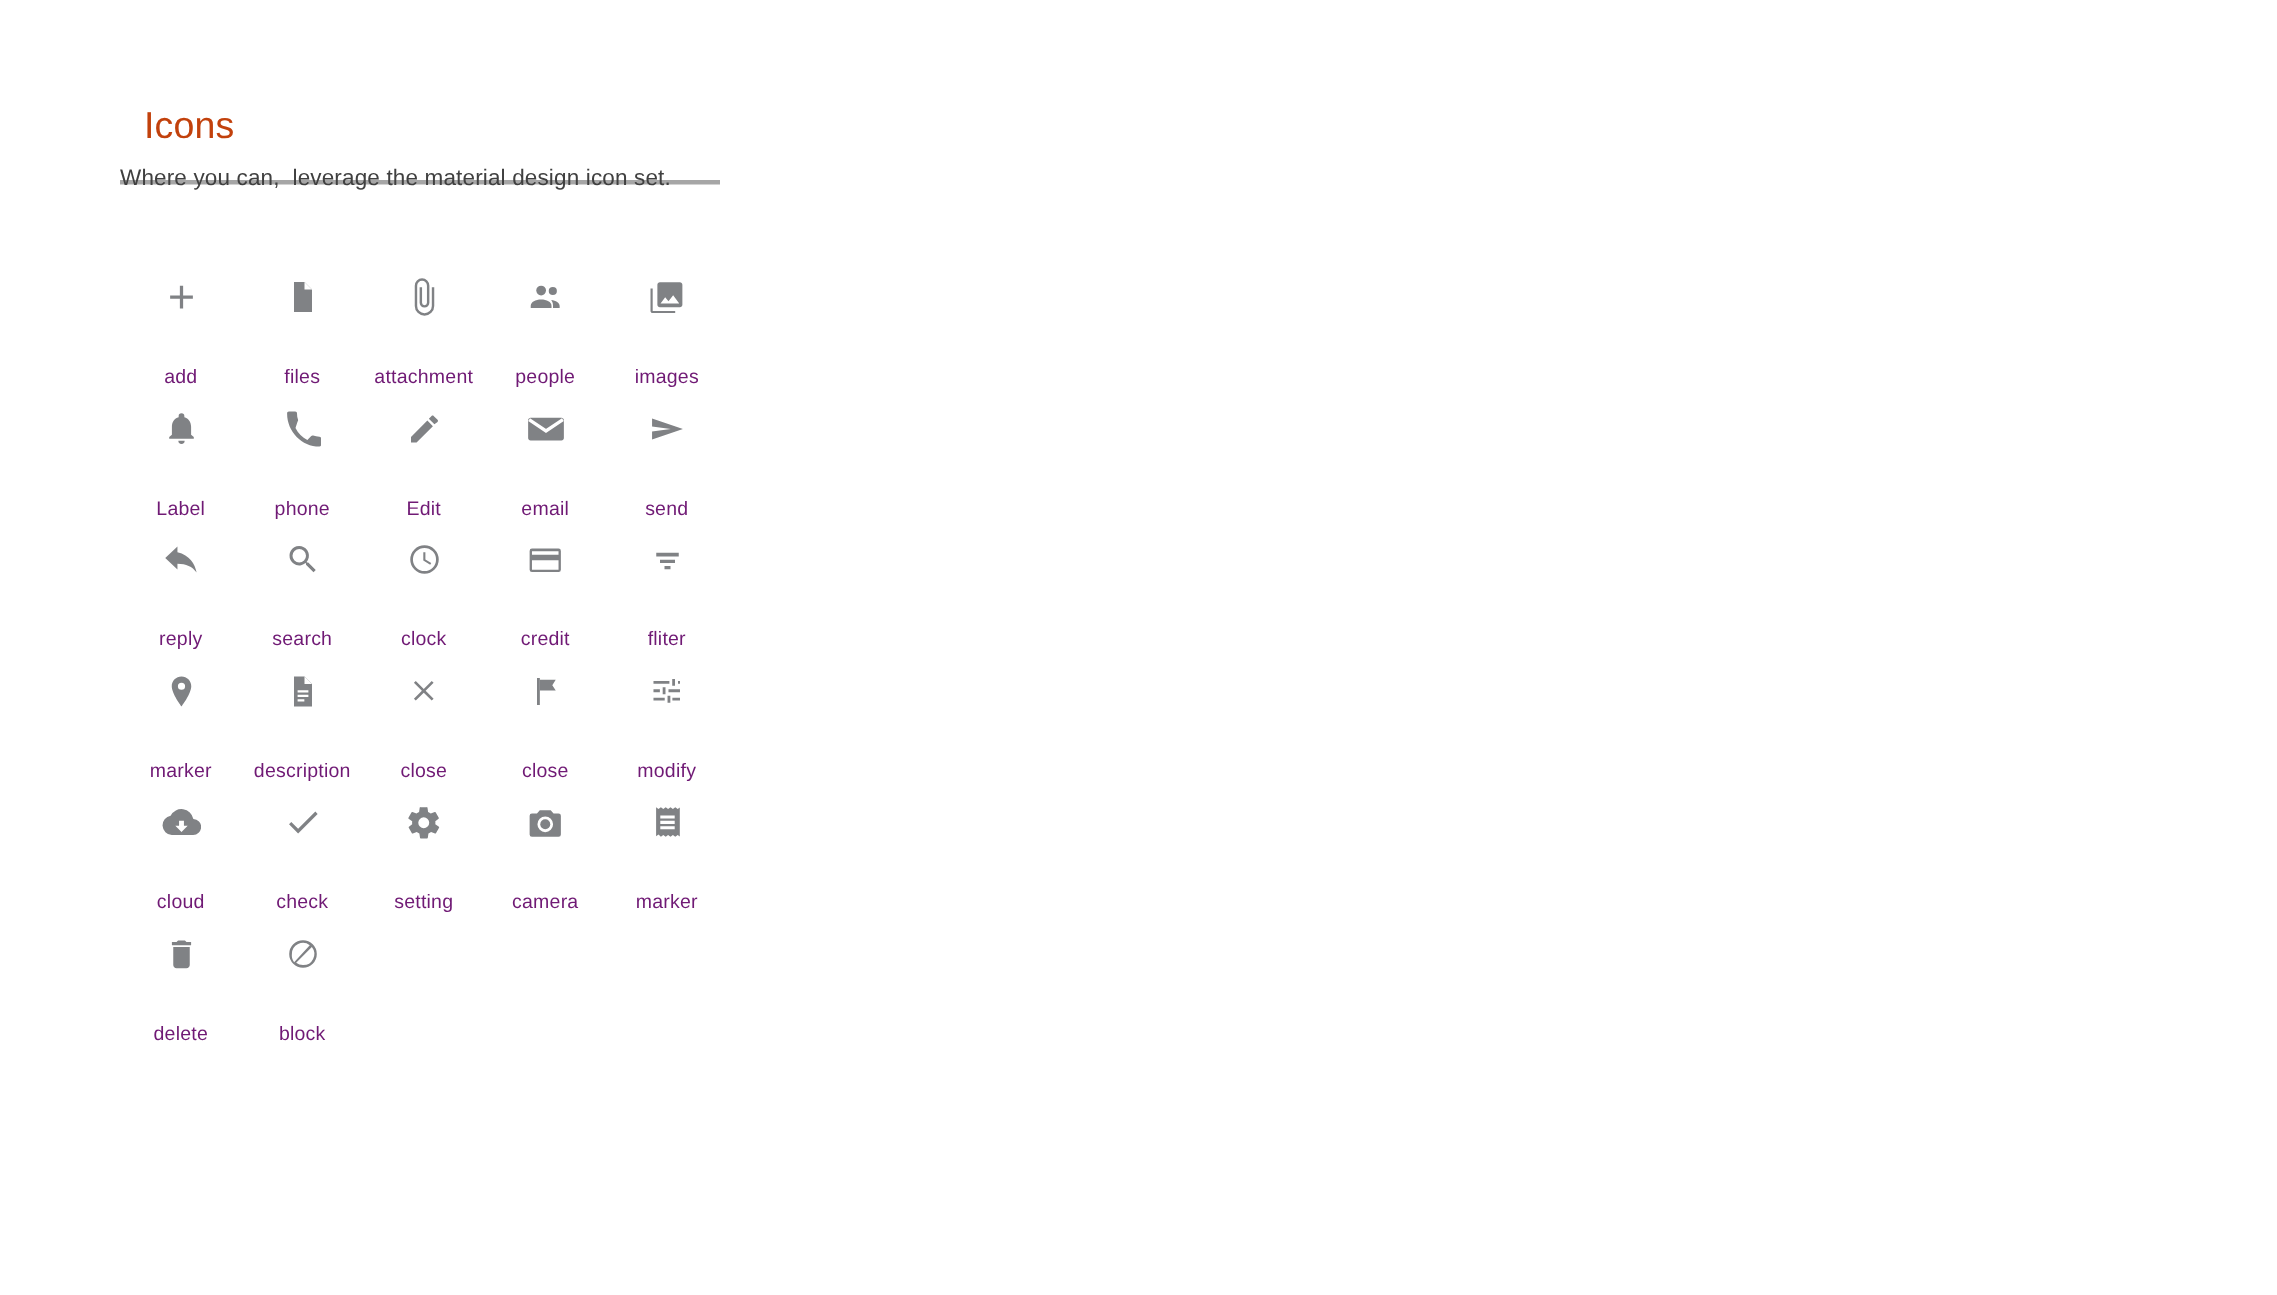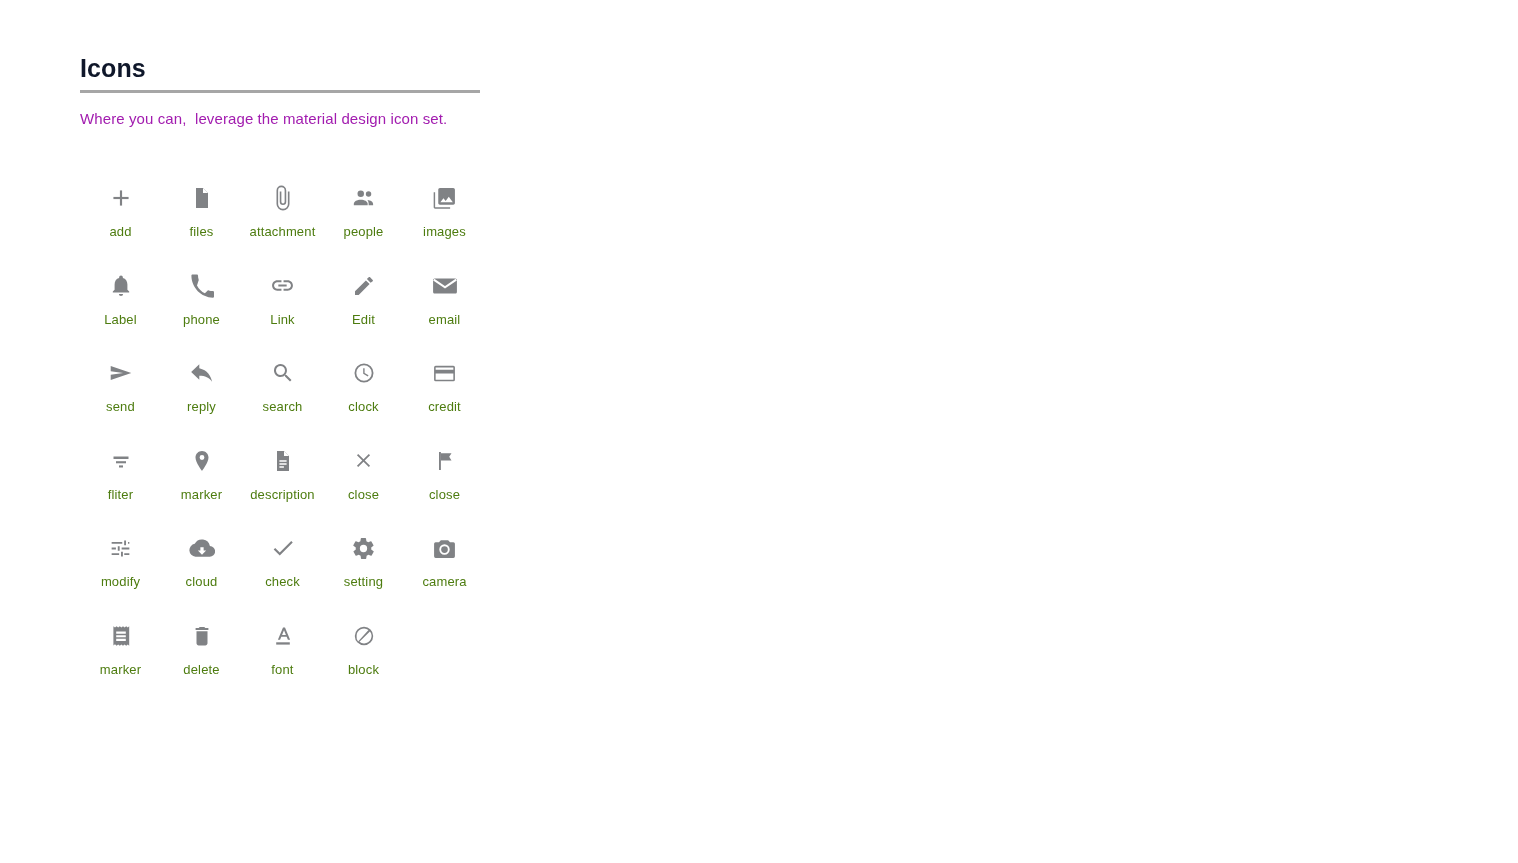--- a/index.html
+++ b/index.html
@@ -31,11 +31,11 @@
   }
   .page-title {
     font-size: 25px;
-    font-weight: 700;
-    color: #0f172a;
+    font-weight: 400;
+    color: #c2410c;
     letter-spacing: 0.1px;
     line-height: 32px;
-    margin: 0;
+    margin: 16px;
     padding: 0 0 4px 0;
   }
   .title-rule {

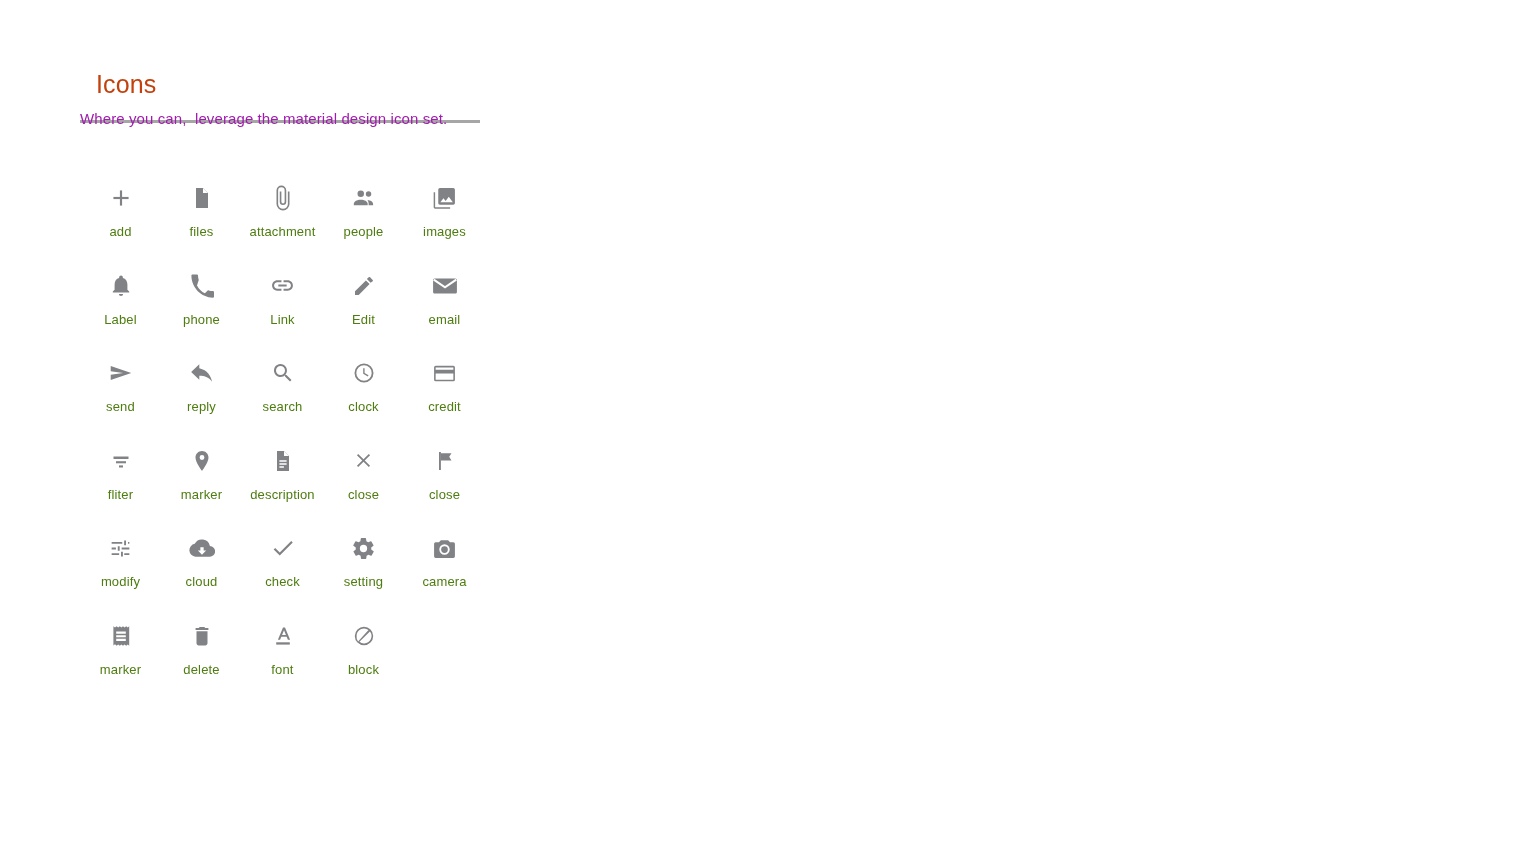--- a/index.html
+++ b/index.html
@@ -49,7 +49,7 @@
     left: 80px;
     top: 108px;
     font-size: 15px;
-    color: #a21caf;
+    color: #404040;
     line-height: 22px;
     letter-spacing: 0.1px;
     white-space: pre;

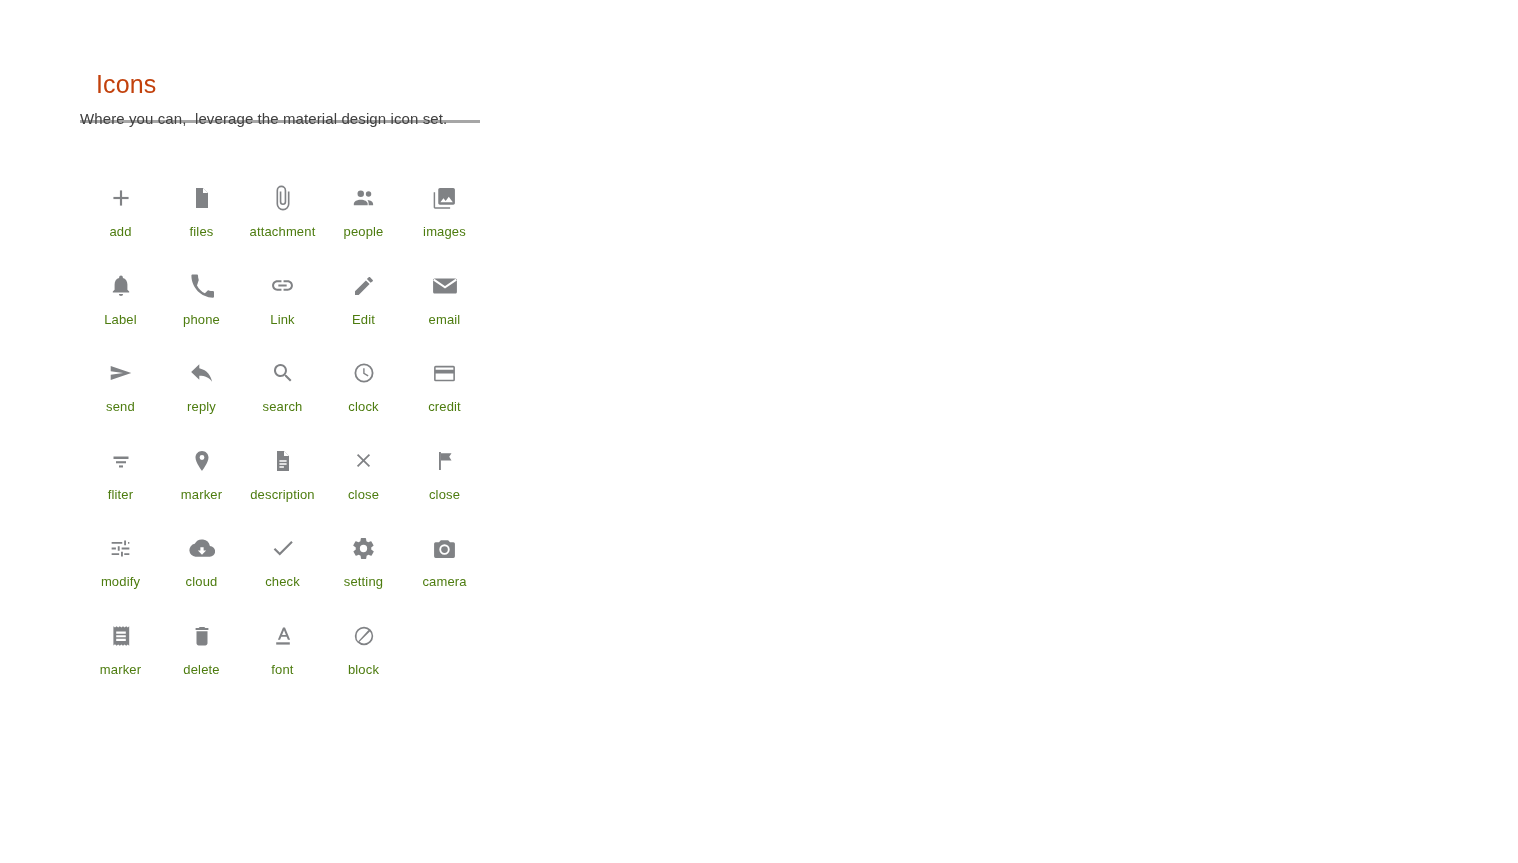--- a/index.html
+++ b/index.html
@@ -89,12 +89,12 @@
   }
   .icon-label {
     font-size: 13px;
-    color: #4d7c0f;
+    color: #701a75;
     line-height: 16px;
     text-align: center;
     letter-spacing: 0.15px;
     white-space: nowrap;
-    margin-top: 4px;
+    margin-top: 23px;
   }
 </style>
 </head>

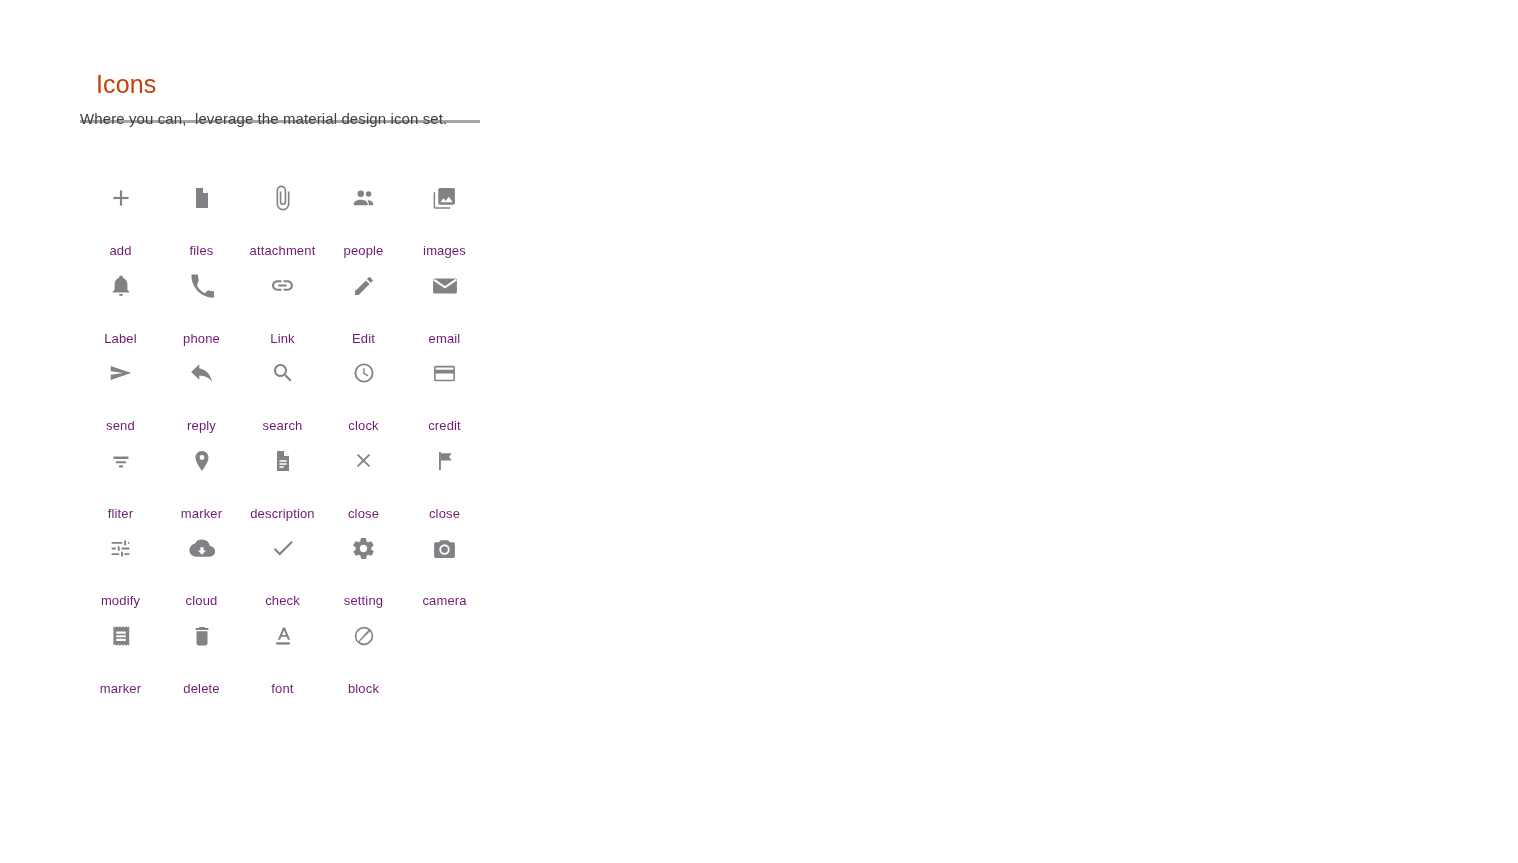--- a/index.html
+++ b/index.html
@@ -174,14 +174,6 @@
       </div>
       <div class="icon-cell">
         <div class="icon-art">
-          <svg width="25" height="25" viewBox="0 0 24 24">
-            <path d="M3.9 12c0-1.7 1.4-3.1 3.1-3.1h4V7H7c-2.8 0-5 2.2-5 5s2.2 5 5 5h4v-1.9H7c-1.7 0-3.1-1.4-3.1-3.1zM8 13h8v-2H8v2zm9-6h-4v1.9h4c1.7 0 3.1 1.4 3.1 3.1s-1.4 3.1-3.1 3.1h-4V17h4c2.8 0 5-2.2 5-5s-2.2-5-5-5z"></path>
-          </svg>
-        </div>
-        <div class="icon-label">Link</div>
-      </div>
-      <div class="icon-cell">
-        <div class="icon-art">
           <svg width="24" height="24" viewBox="0 0 24 24">
             <path d="M3 17.3V21h3.7L17.6 10.1l-3.7-3.7L3 17.3zM20.7 7.3c.4-.4.4-1 0-1.4l-2.6-2.6c-.4-.4-1-.4-1.4 0l-1.8 1.8 3.7 3.7 2.1-1.5z"></path>
           </svg>

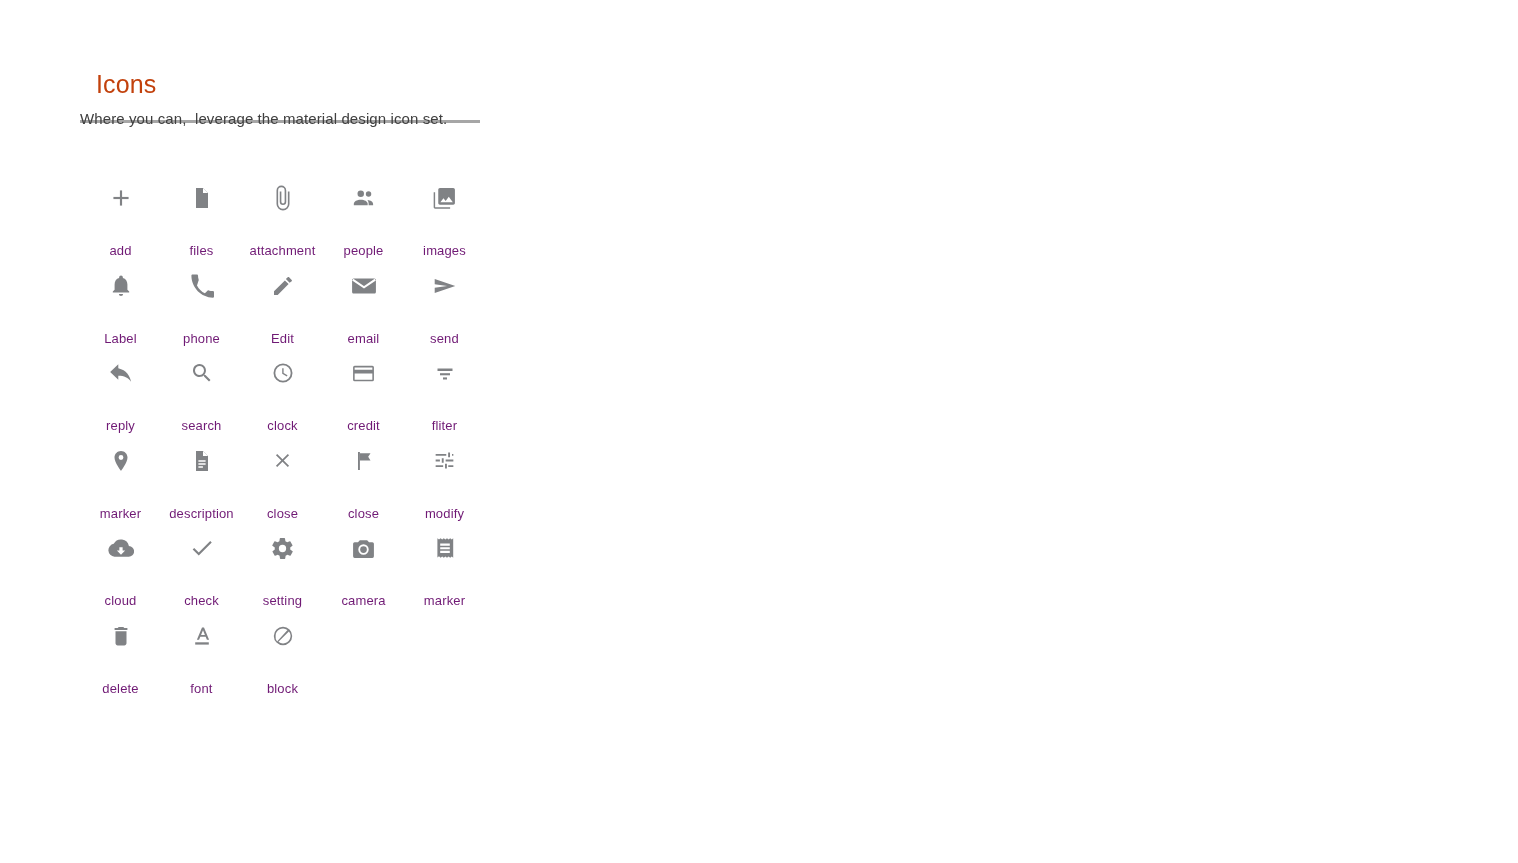--- a/index.html
+++ b/index.html
@@ -339,15 +339,6 @@
       <div class="icon-cell">
         <div class="icon-art">
           <svg width="24" height="24" viewBox="0 0 24 24">
-            <path d="M12 3.6h2l5.1 12.2h-2.2l-1.25-3.1H10.3l-1.25 3.1H6.9zm-0.95 7.3h3.9L13 6.2z"></path>
-            <path d="M5.2 18.3h13.6v2.3H5.2z"></path>
-          </svg>
-        </div>
-        <div class="icon-label">font</div>
-      </div>
-      <div class="icon-cell">
-        <div class="icon-art">
-          <svg width="24" height="24" viewBox="0 0 24 24">
             <path d="M12 2.8A9.2 9.2 0 1 0 12 21.2 9.2 9.2 0 0 0 12 2.8zm-7.4 9.2a7.4 7.4 0 0 1 11.9-5.9L6.1 17.5A7.35 7.35 0 0 1 4.6 12zm7.4 7.4a7.35 7.35 0 0 1-4.55-1.55L17.9 7.4A7.4 7.4 0 0 1 12 19.4z"></path>
           </svg>
         </div>

